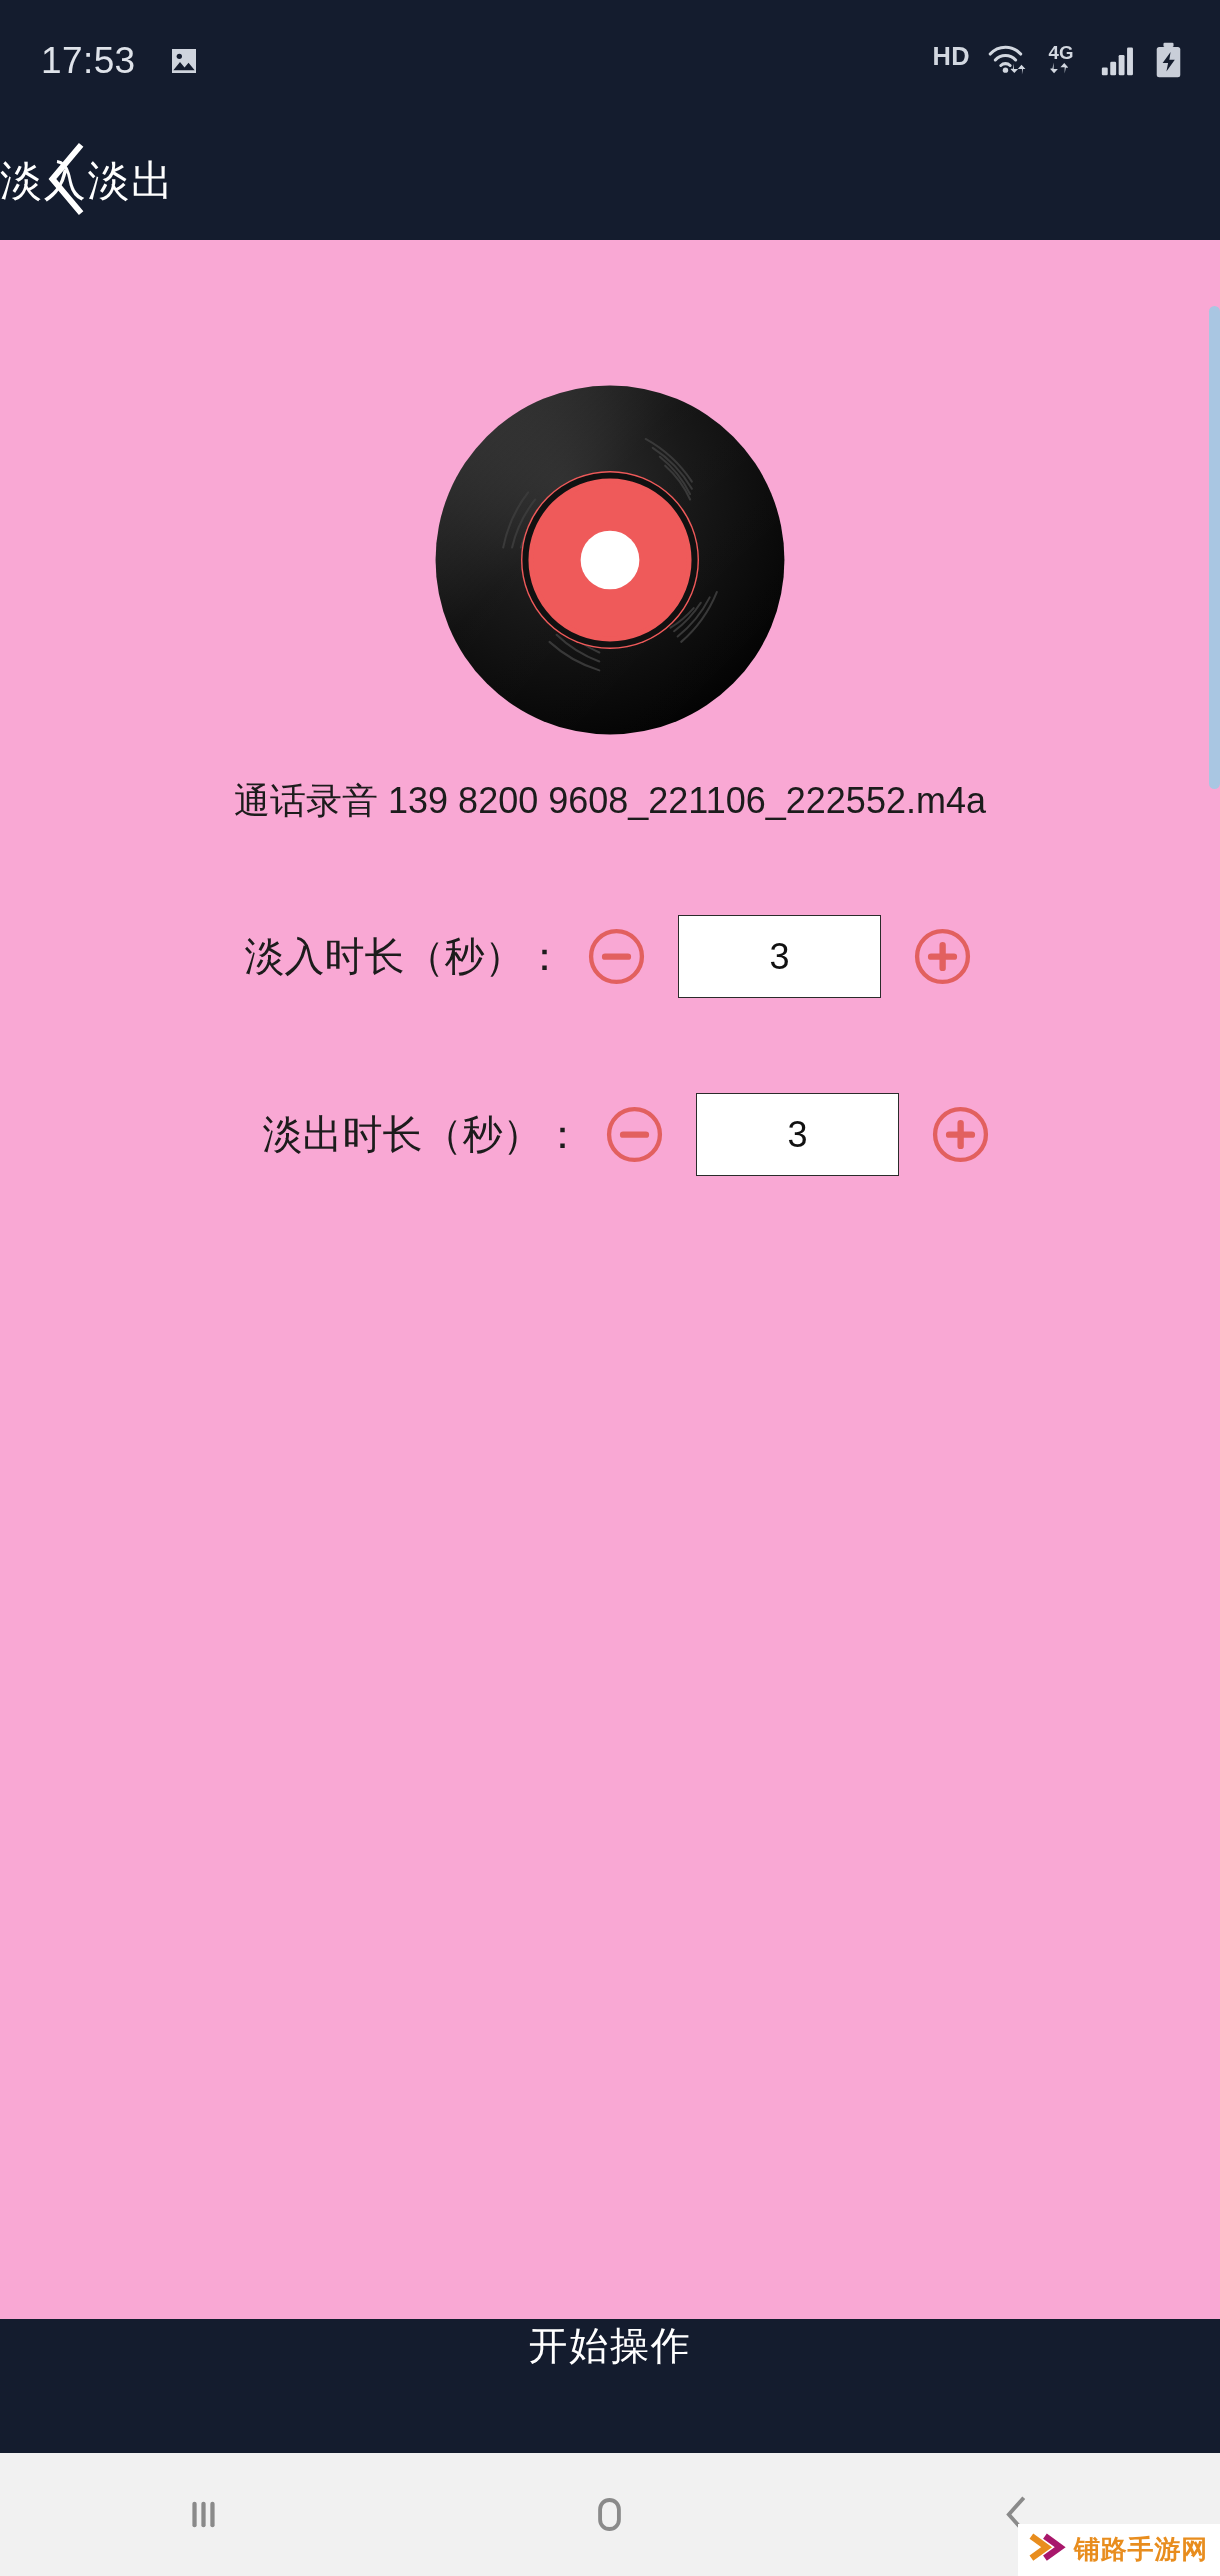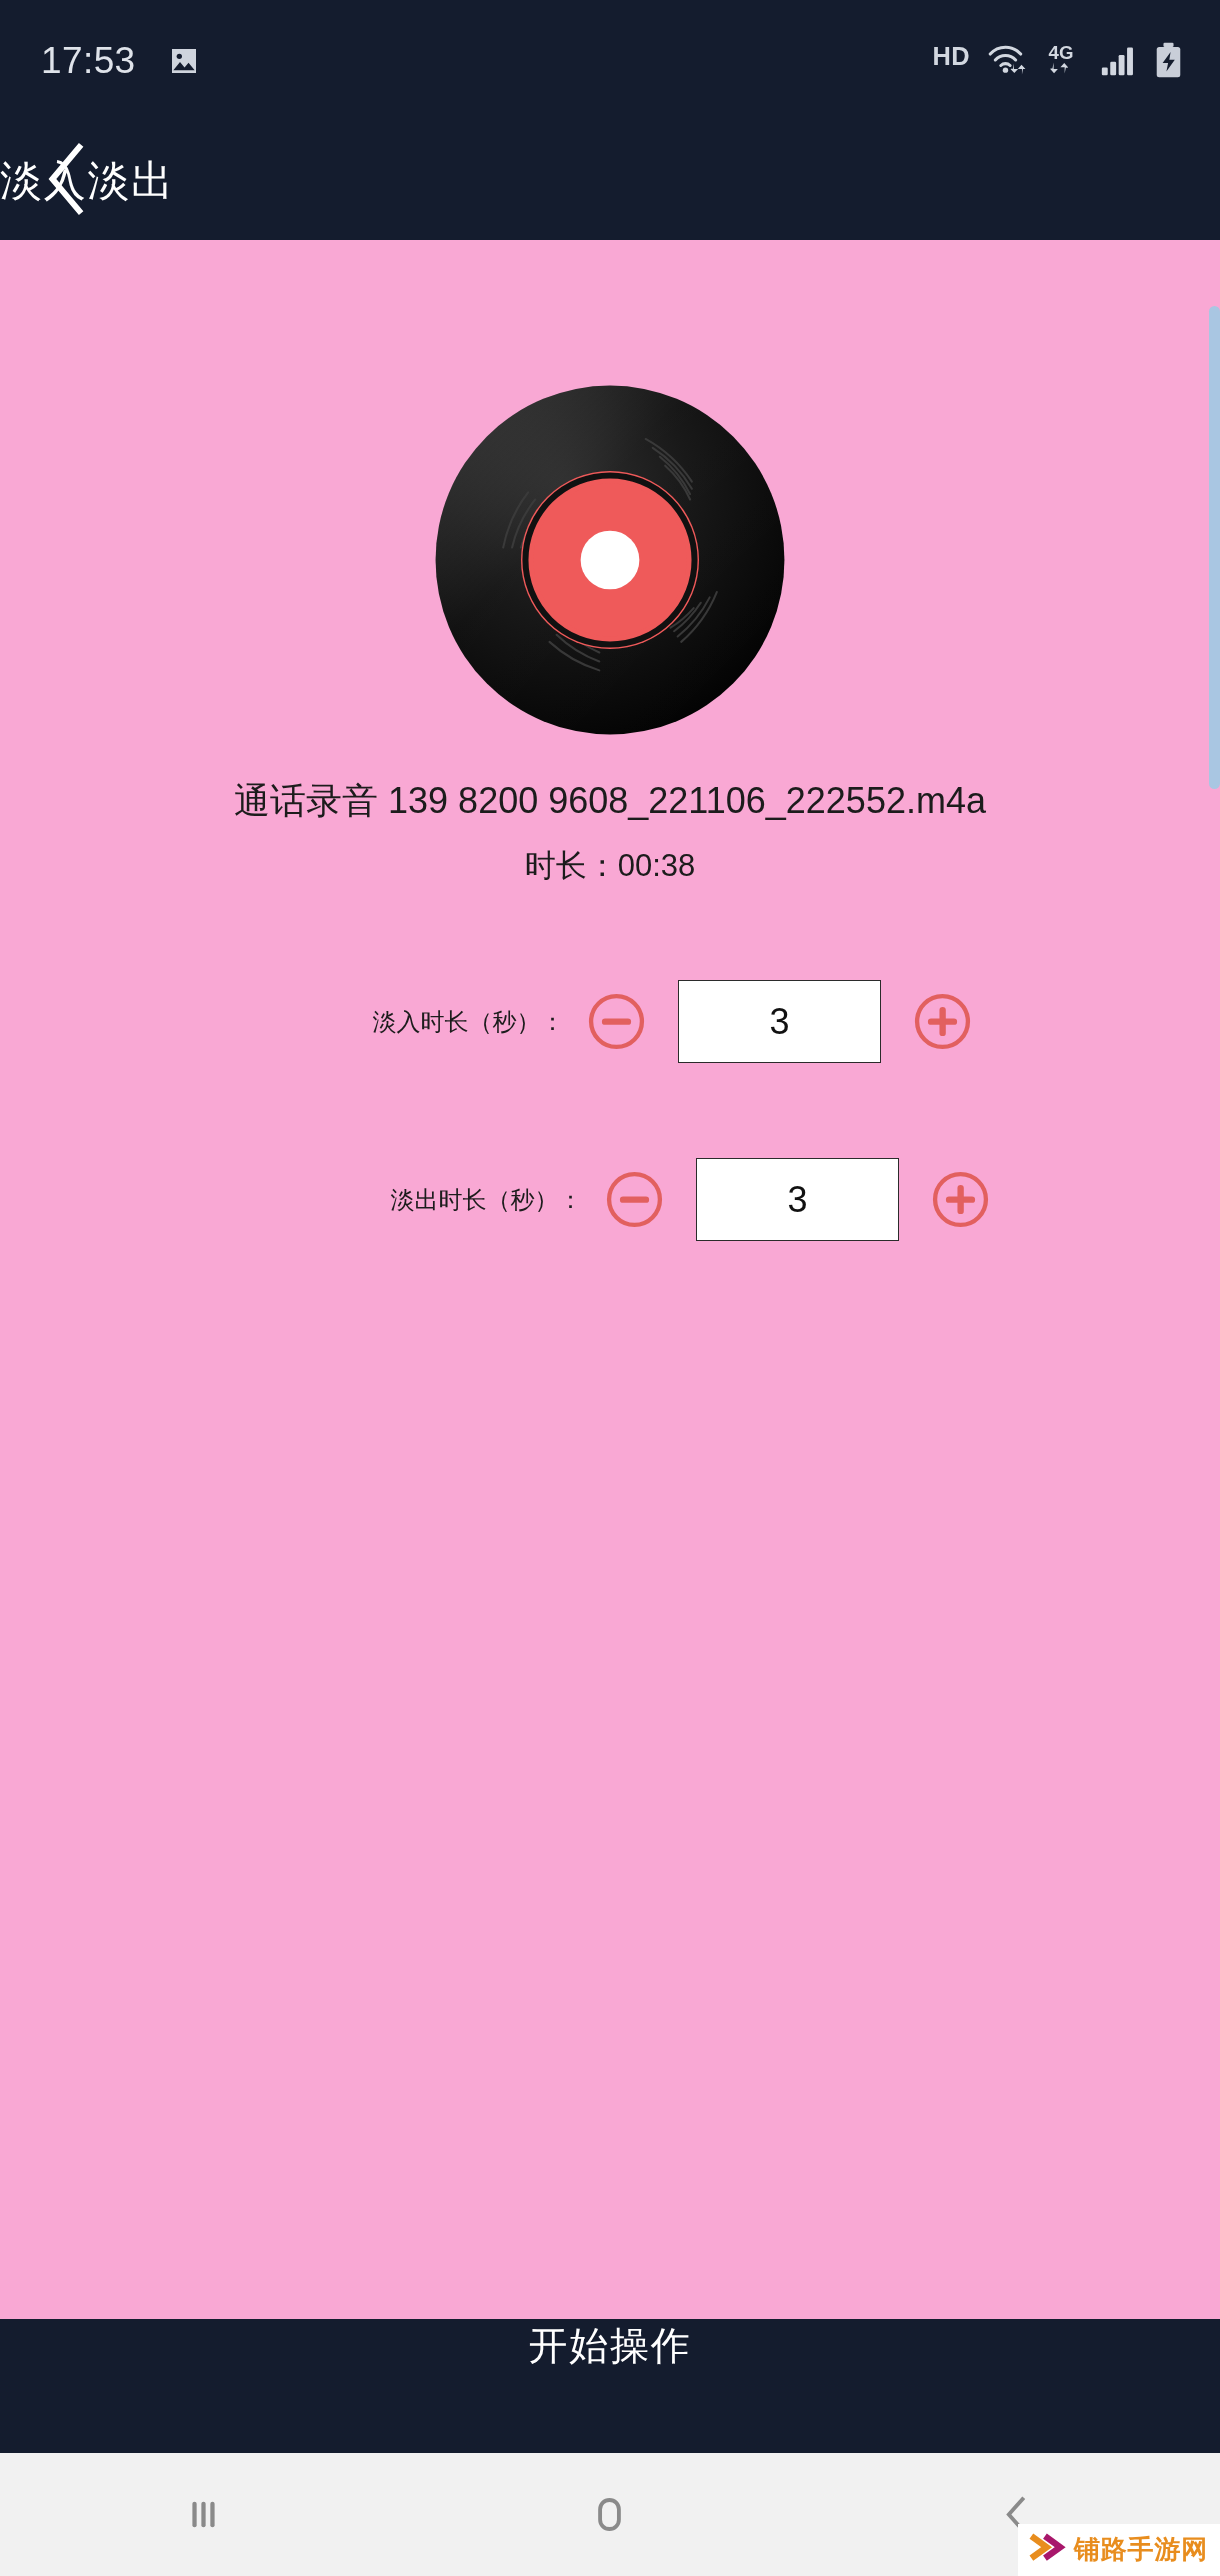--- a/index.html
+++ b/index.html
@@ -361,7 +361,6 @@
     </div>
 
     <div class="file-name">通话录音 139 8200 9608_221106_222552.m4a</div>
-    <div class="file-duration">时长：00:38</div>
 
     <div class="stepper-rows">
 

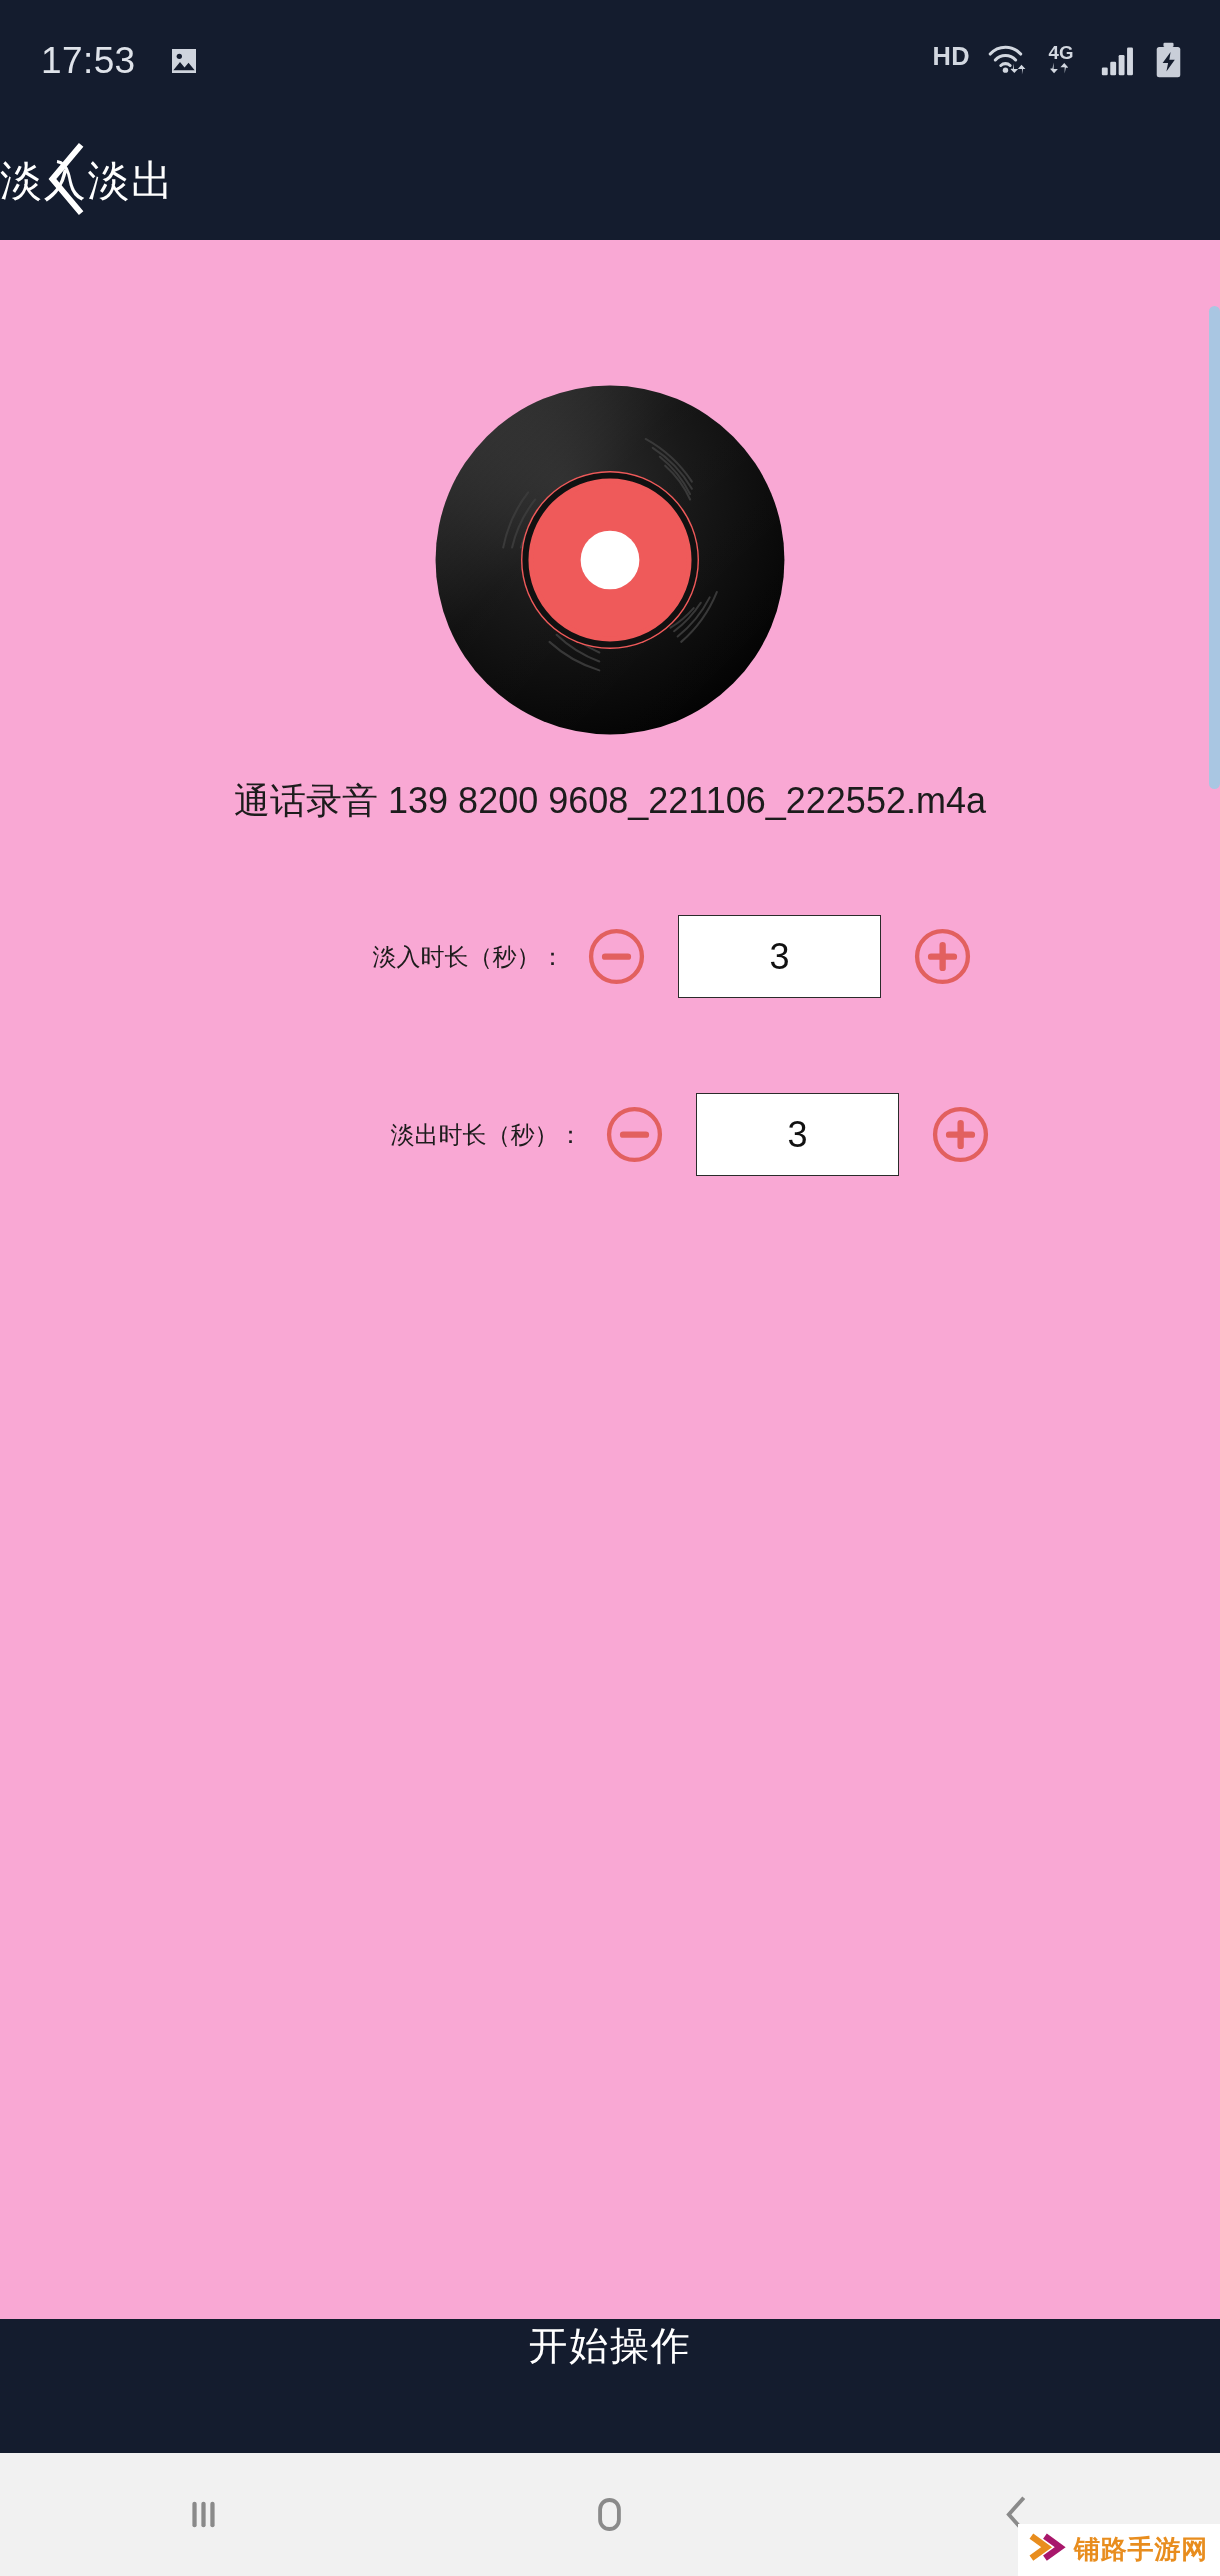--- a/index.html
+++ b/index.html
@@ -140,7 +140,7 @@
   .stepper-row + .stepper-row { margin-top: 85px; padding-left: 36px; }
 
   .stepper-label {
-    font-size: 24px;
+    font-size: 40px;
     color: #1c1c1c;
     width: 339px;
     text-align: right;

